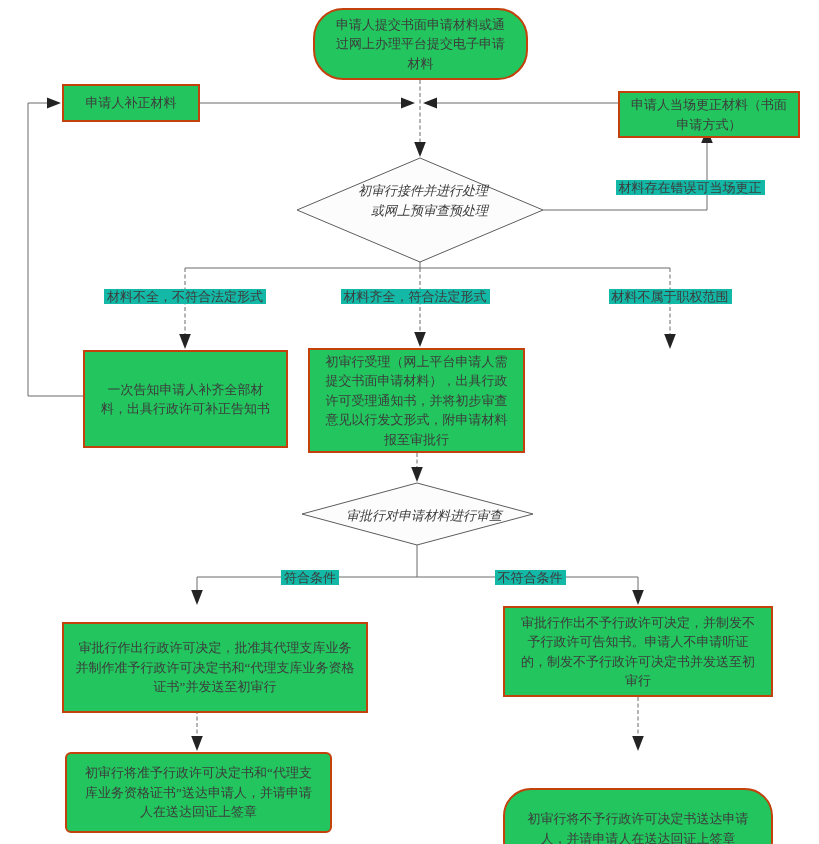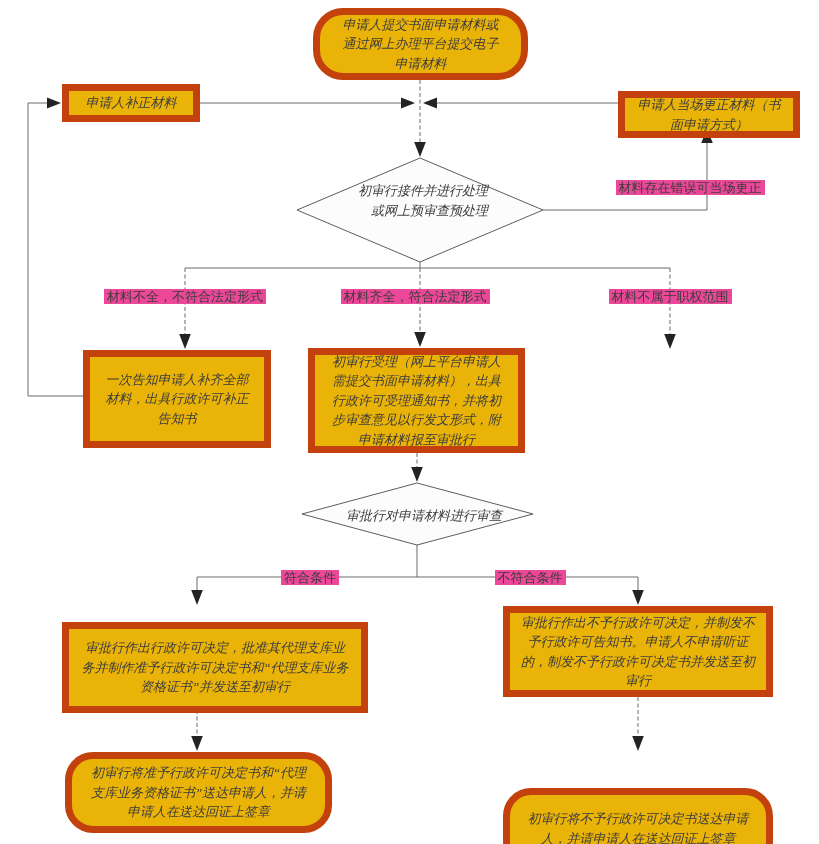--- a/index.html
+++ b/index.html
@@ -12,7 +12,7 @@
   .node{
     position:absolute;z-index:2;display:flex;align-items:center;justify-content:center;
     text-align:center;line-height:1.5;box-sizing:border-box;
-    background:#eab308;border:7px solid #c2410c;font-style:italic;
+    background:#22c55e;border:2px solid #c2410c;
   }
   .rect{border-radius:0;}
   .stadium{border-radius:30px;}

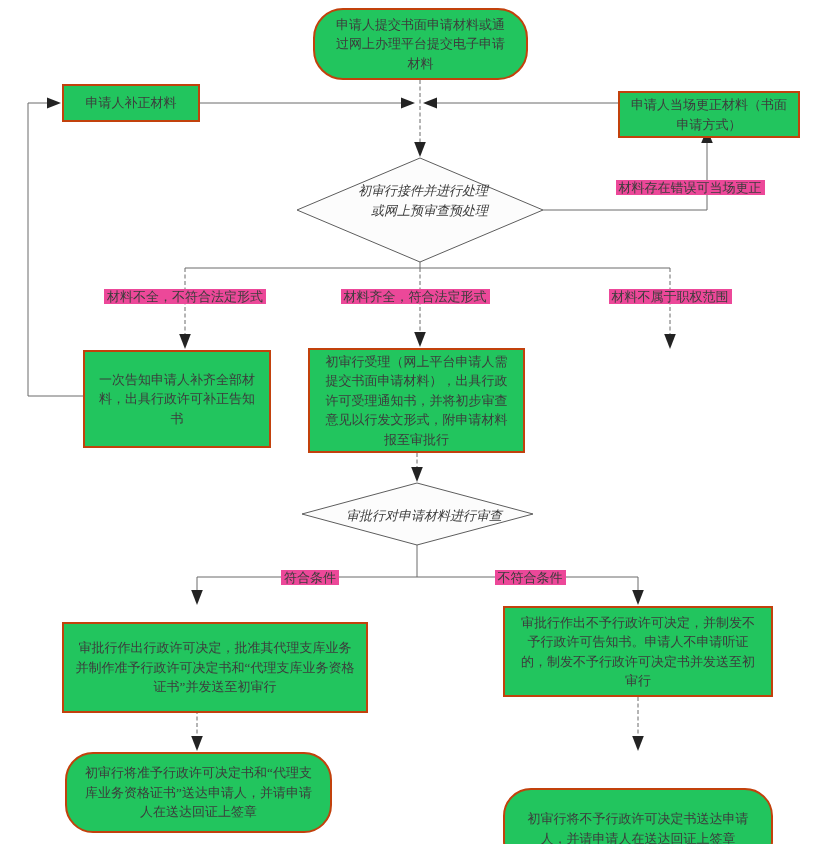--- a/index.html
+++ b/index.html
@@ -23,7 +23,7 @@
   .lbl{
     position:absolute;z-index:3;text-align:center;line-height:1.3;white-space:nowrap;
   }
-  .lbl span{background:#ec4899;padding:0 3px;}
+  .lbl span{background:#14b8a6;padding:0 3px;}
   line,polyline{stroke:#6a6a6a;stroke-width:1;fill:none;}
   .dash{stroke-dasharray:4 2.5;}
   .ah{fill:#232323;stroke:none;}

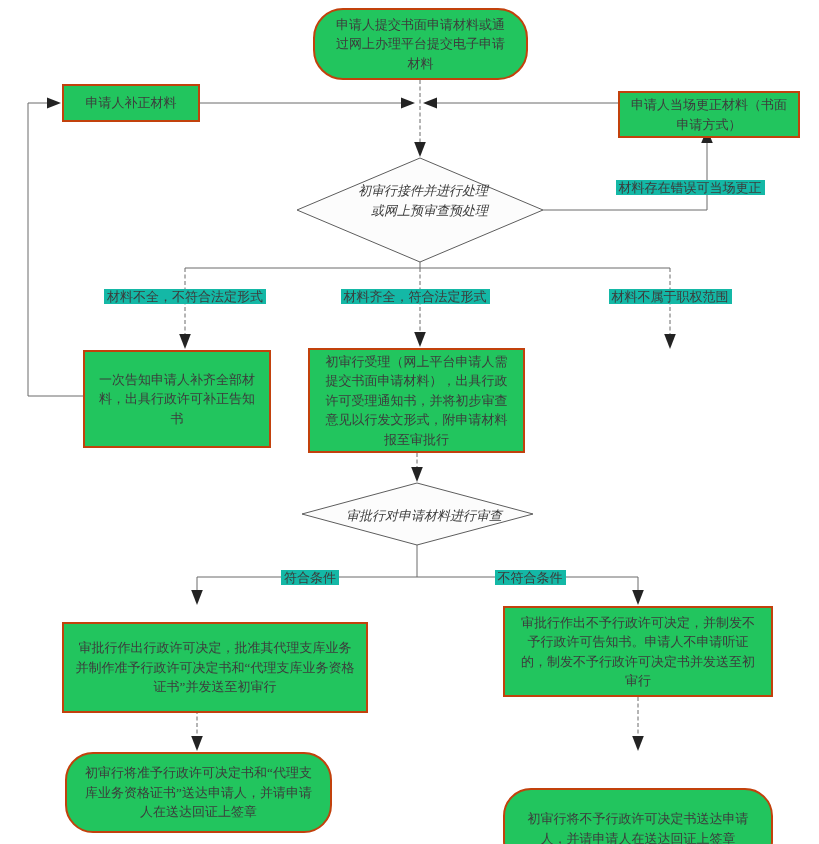--- a/index.html
+++ b/index.html
@@ -96,7 +96,7 @@
 
   <div class="lbl" style="left:572px;top:289px;width:196px;"><span>材料不属于职权范围</span></div>
 
-  <div class="node rect" style="left:83px;top:350px;width:188px;height:98px;padding:4px 13px;">一次告知申请人补齐全部材料，出具行政许可补正告知书</div>
+  <div class="node rect" style="left:83px;top:350px;width:205px;height:98px;padding:4px 13px;">一次告知申请人补齐全部材料，出具行政许可补正告知书</div>
 
   <div class="node rect" style="left:308px;top:348px;width:217px;height:105px;padding:0 12px;">初审行受理（网上平台申请人需提交书面申请材料），出具行政许可受理通知书，并将初步审查意见以行发文形式，附申请材料报至审批行</div>
 

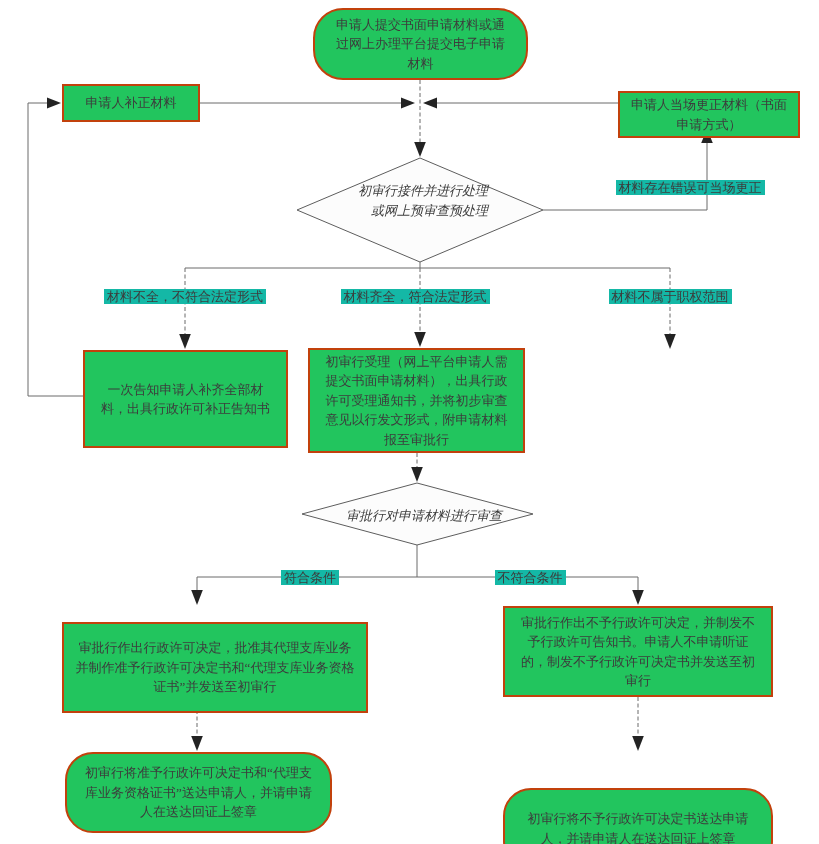--- a/index.html
+++ b/index.html
@@ -111,7 +111,7 @@
 
   <div class="node rect" style="left:503px;top:606px;width:270px;height:91px;padding:8px 11px;">审批行作出不予行政许可决定，并制发不予行政许可告知书。申请人不申请听证的，制发不予行政许可决定书并发送至初审行</div>
 
-  <div class="node stadium" style="left:65px;top:752px;width:267px;height:81px;padding:0 13px;border-radius:28px;">初审行将准予行政许可决定书和“代理支库业务资格证书”送达申请人，并请申请人在送达回证上签章</div>
+  <div class="node stadium" style="left:65px;top:752px;width:267px;height:81px;padding:0 13px;border-radius:6px;">初审行将准予行政许可决定书和“代理支库业务资格证书”送达申请人，并请申请人在送达回证上签章</div>
 
   <div class="node stadium" style="left:503px;top:752px;width:270px;height:81px;padding:0 13px;border-radius:28px;margin-top:36px;">初审行将不予行政许可决定书送达申请人，并请申请人在送达回证上签章</div>
 

